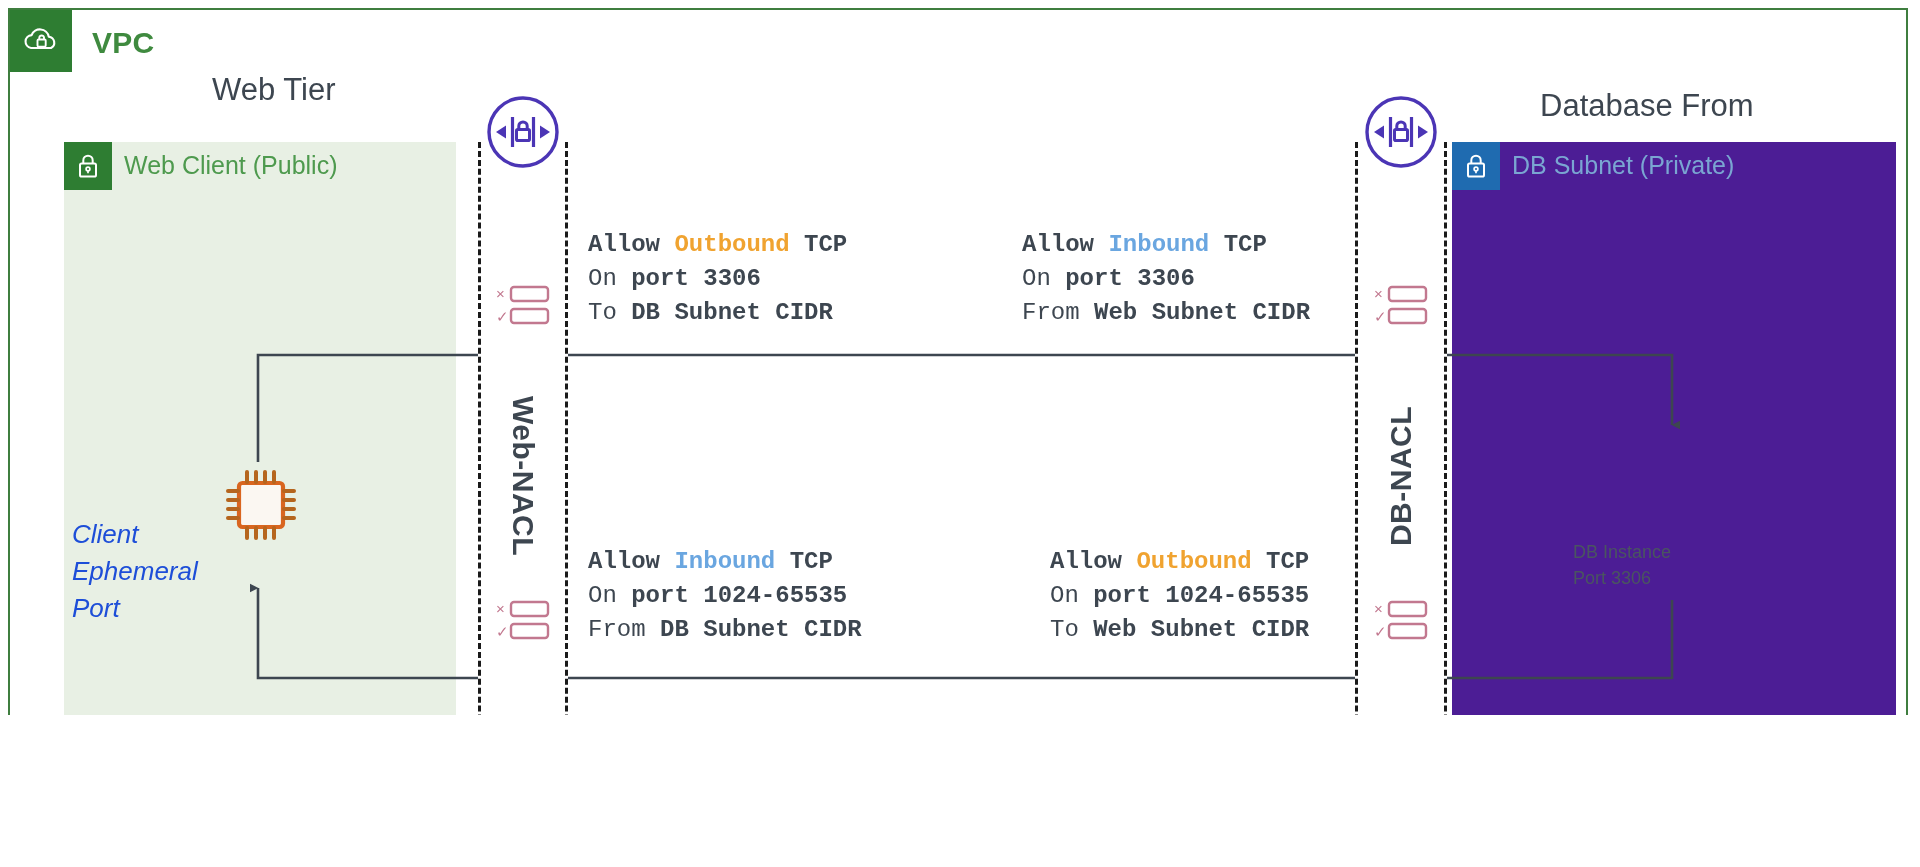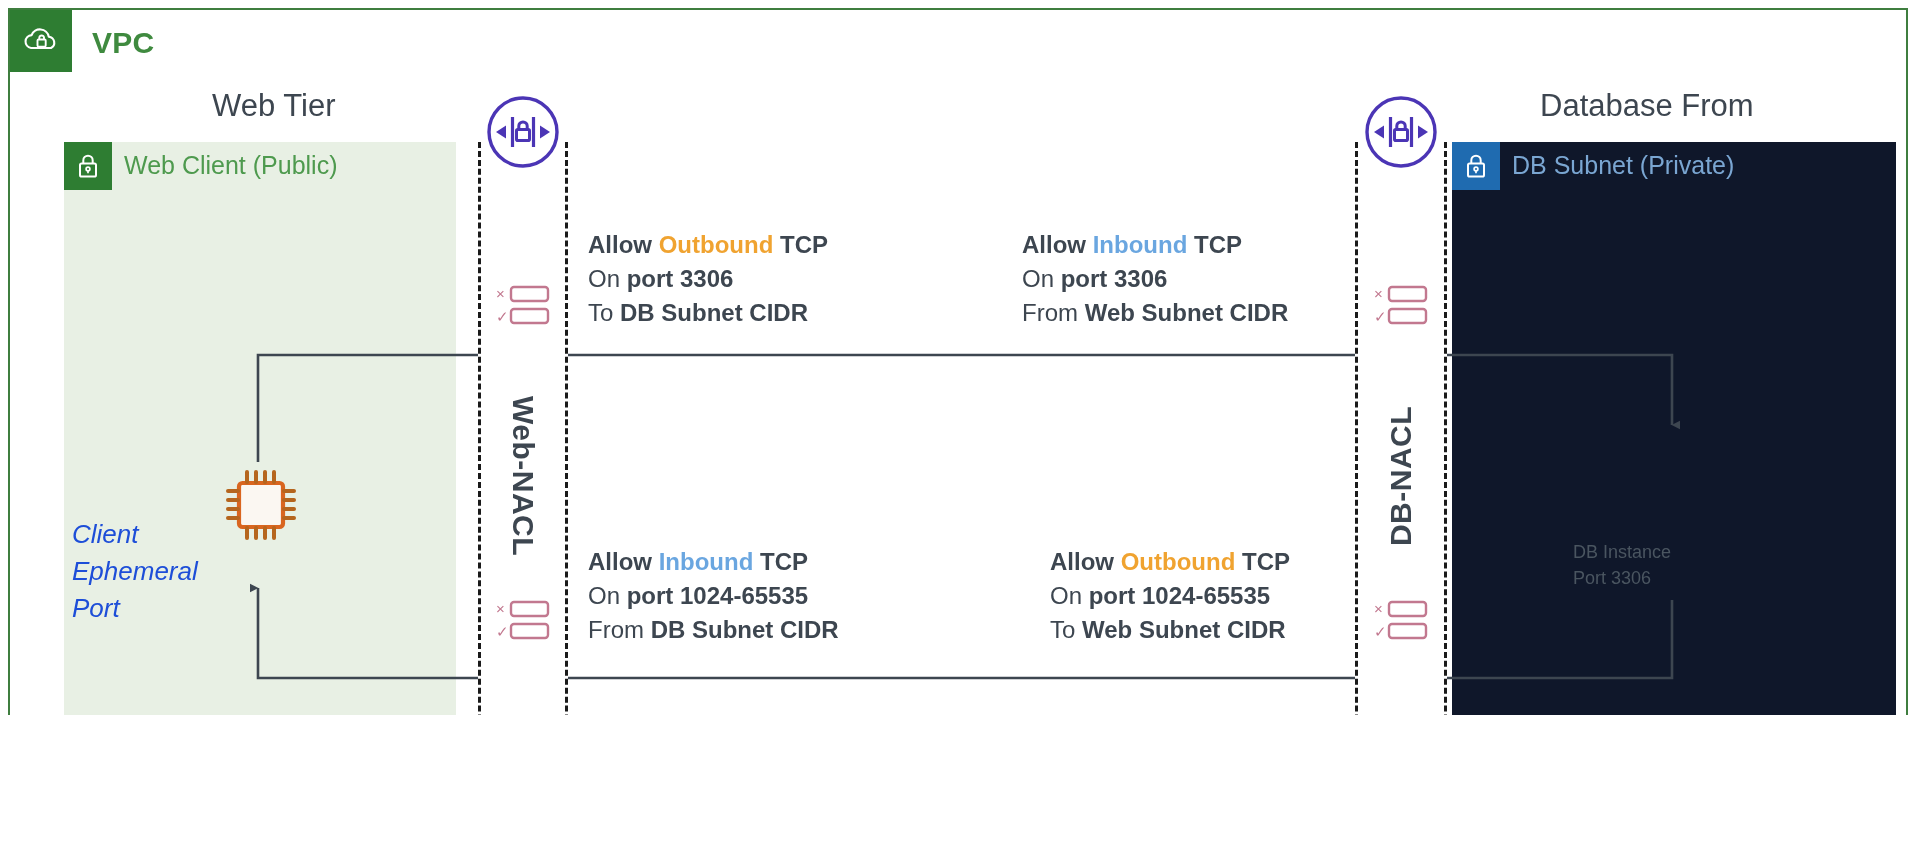--- a/index.html
+++ b/index.html
@@ -16,7 +16,7 @@
 
   
   .tier-title{position:absolute;font-size:31px;color:#3d4650;white-space:nowrap;}
-  #tier-web{left:212px;top:88px;}
+  #tier-web{left:212px;top:72px;}
   #tier-db{left:1540px;top:88px;}
 
   

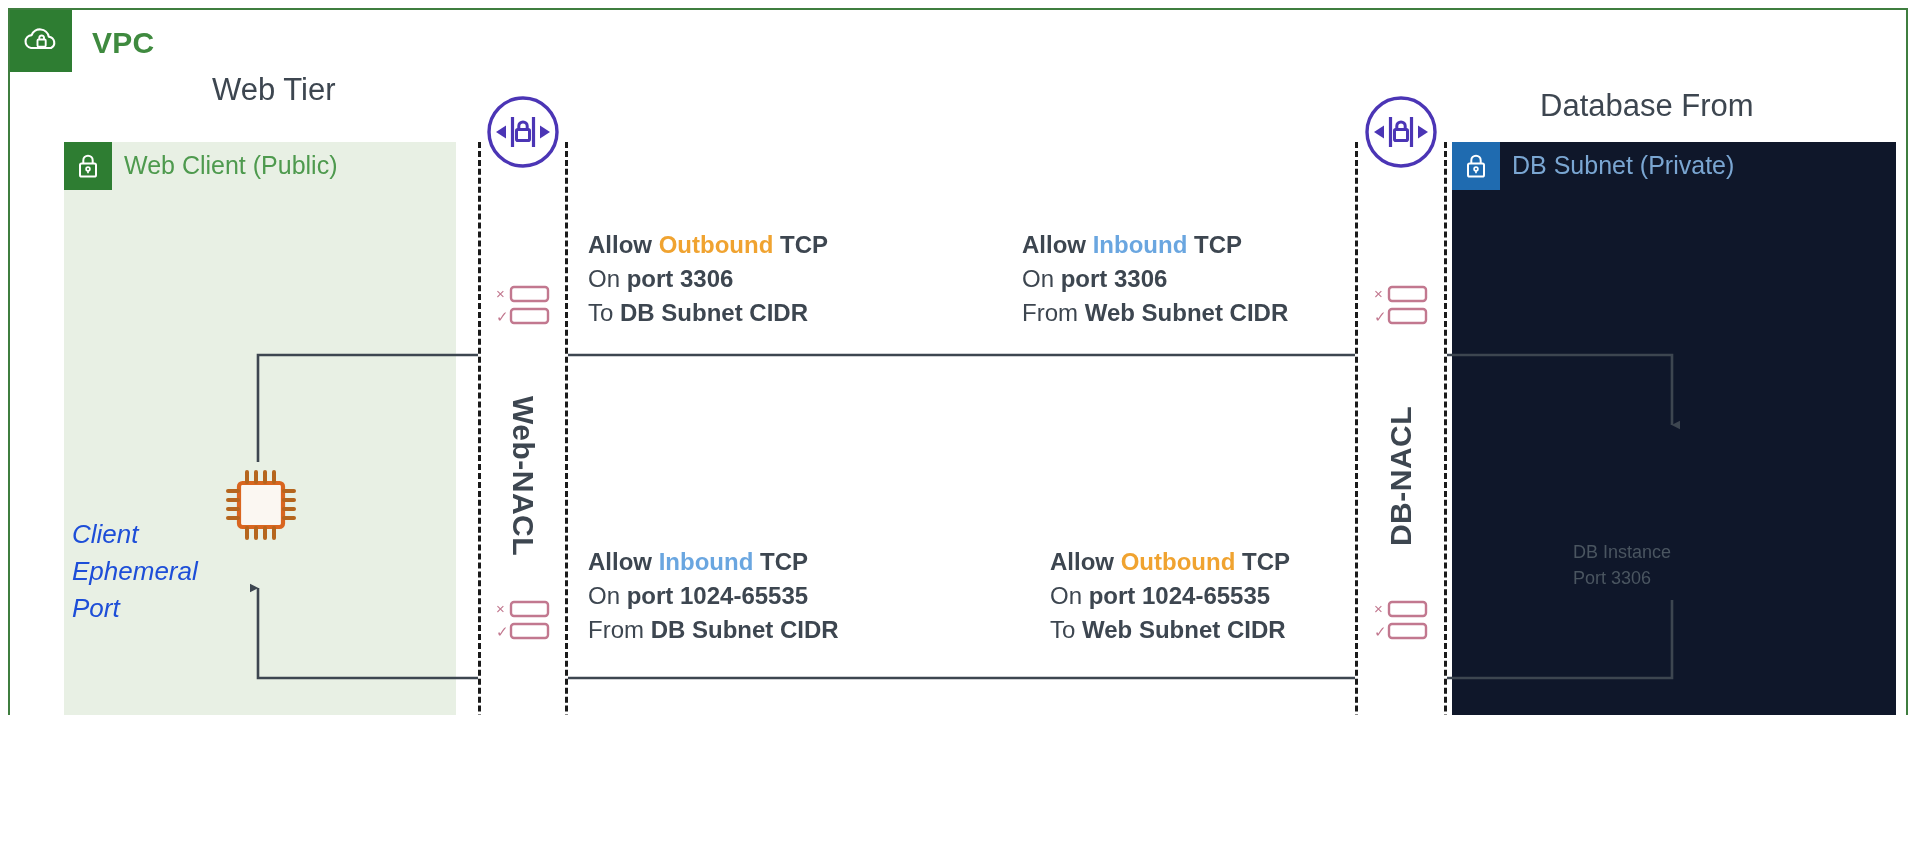--- a/index.html
+++ b/index.html
@@ -22,7 +22,7 @@
   
   .subnet{position:absolute;box-sizing:border-box;}
   #web-subnet{left:64px;top:142px;width:392px;height:668px;background:#e8f0e4;}
-  #db-subnet{left:1452px;top:142px;width:444px;height:668px;background:#0f172a;}
+  #db-subnet{left:1452px;top:142px;width:444px;height:668px;background:#4c1d95;}
   .subnet-tag{position:absolute;left:0;top:0;width:48px;height:48px;display:flex;
      align-items:center;justify-content:center;}
   #web-subnet .subnet-tag{background:#2e7d32;}

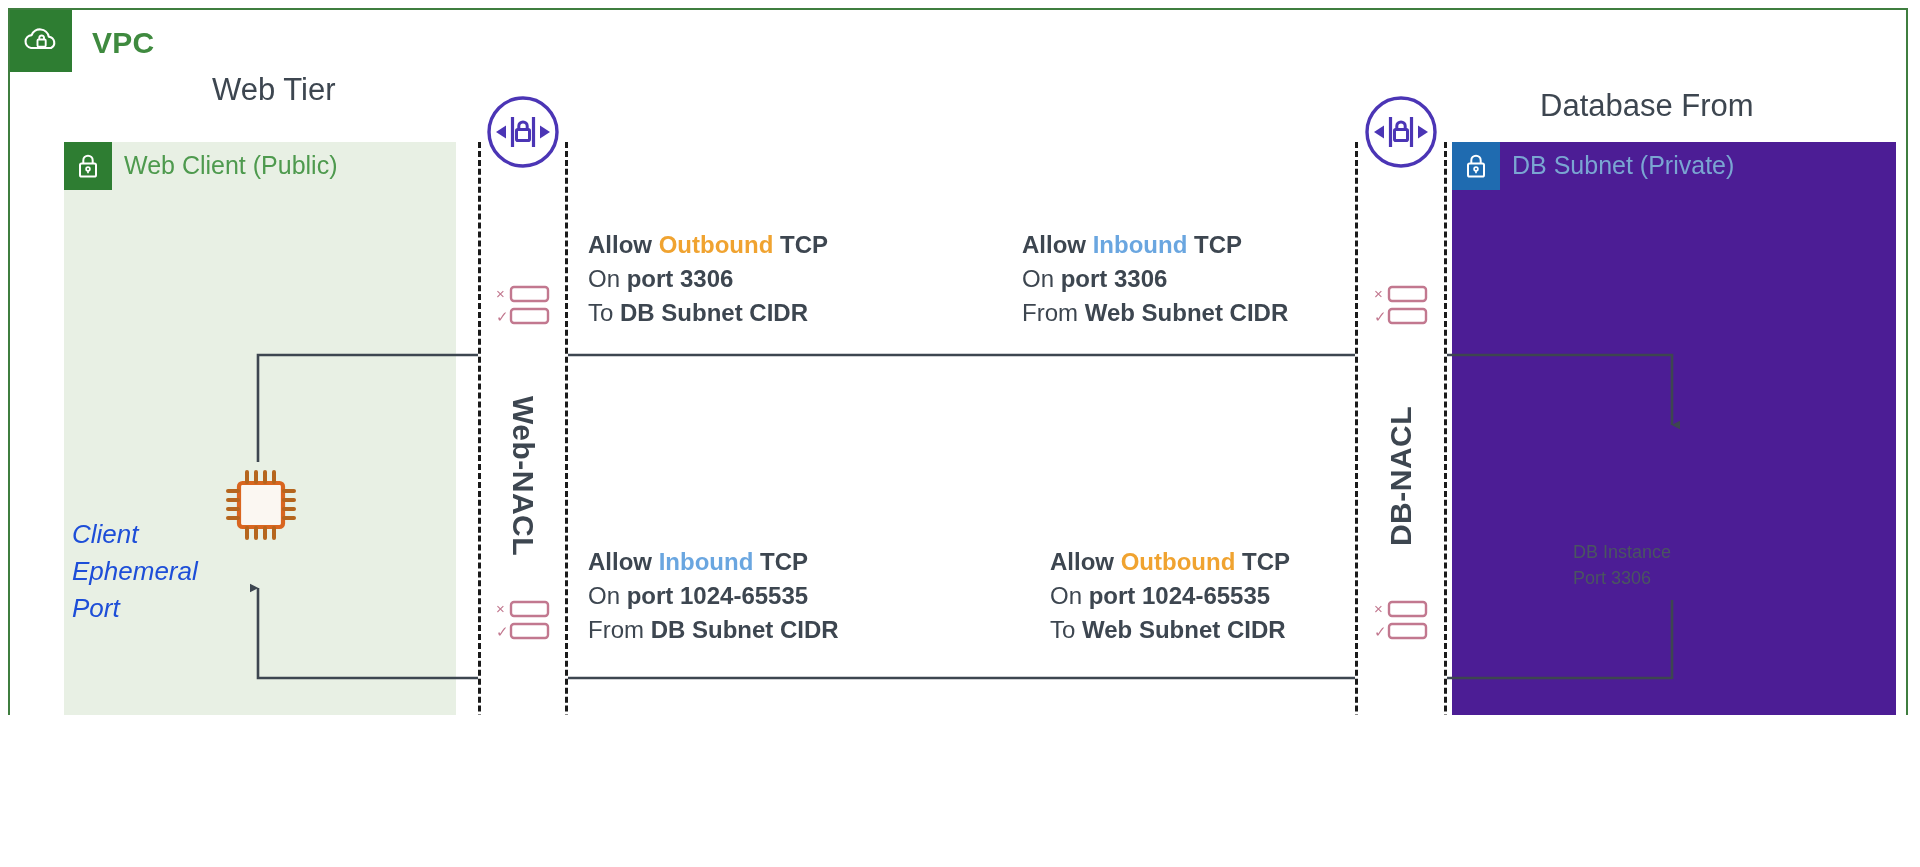--- a/index.html
+++ b/index.html
@@ -44,7 +44,7 @@
   .rules-icon{position:absolute;left:50%;transform:translateX(-50%);}
 
   
-  .rule-block{position:absolute;font-size:24px;color:#3d4650;line-height:1.42;white-space:nowrap;}
+  .rule-block{position:absolute;font-size:24px;color:#3d4650;line-height:1.42;white-space:nowrap;font-family:Liberation Mono, monospace;}
   .rule-block .l1{font-weight:700;}
   .rule-block b{font-weight:700;}
   .kw-out{color:#f0a330;font-weight:700;}

